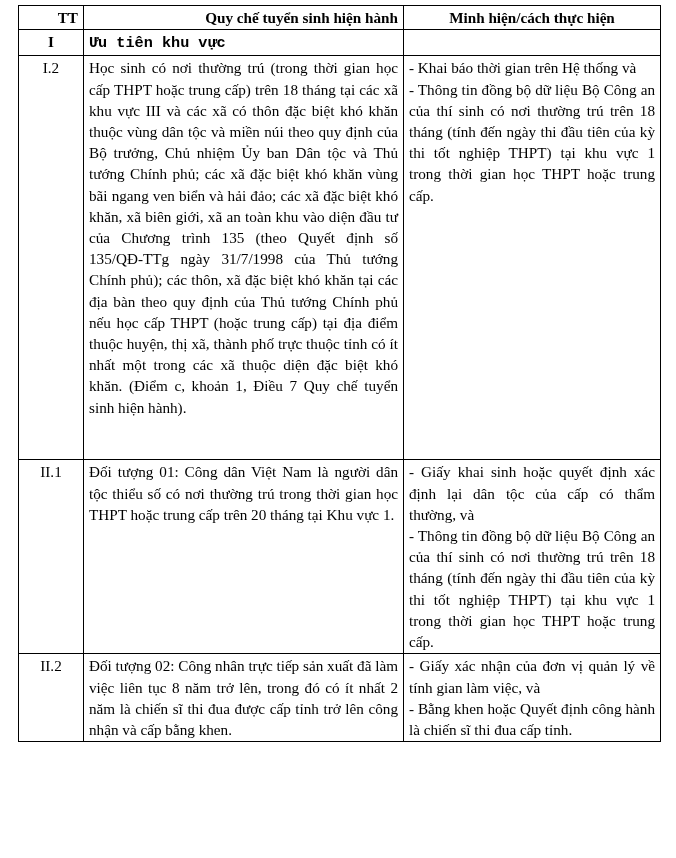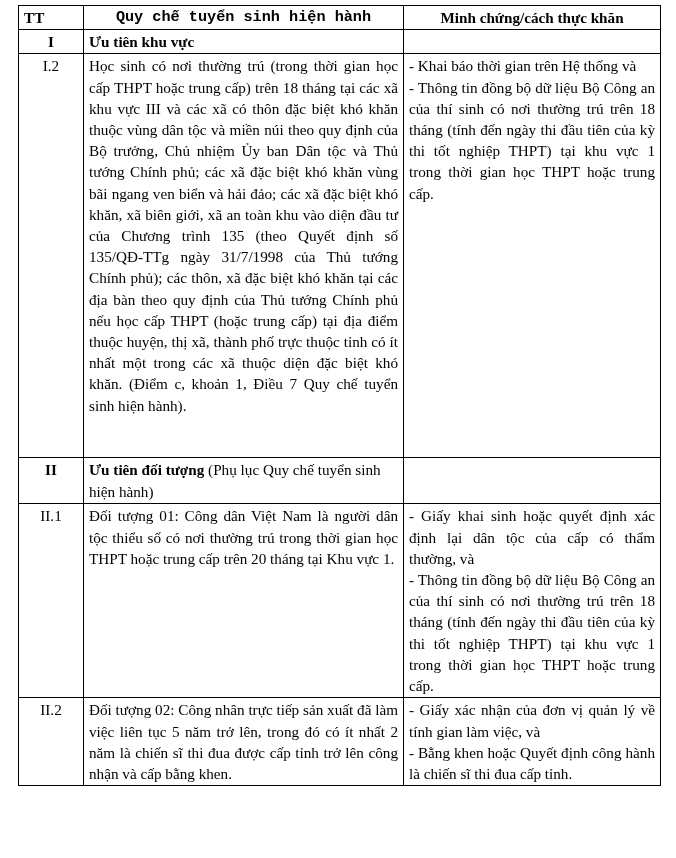--- a/index.html
+++ b/index.html
@@ -36,7 +36,7 @@
   col.c-ev   { width: 257px; }
 
   th { font-weight: bold; }
-  th.h-id   { text-align: left; }
+  th.h-id   { text-align: right; }
   th.h-rule { text-align: center; font-family: Liberation Mono, monospace; }
   th.h-ev   { text-align: center; }
 

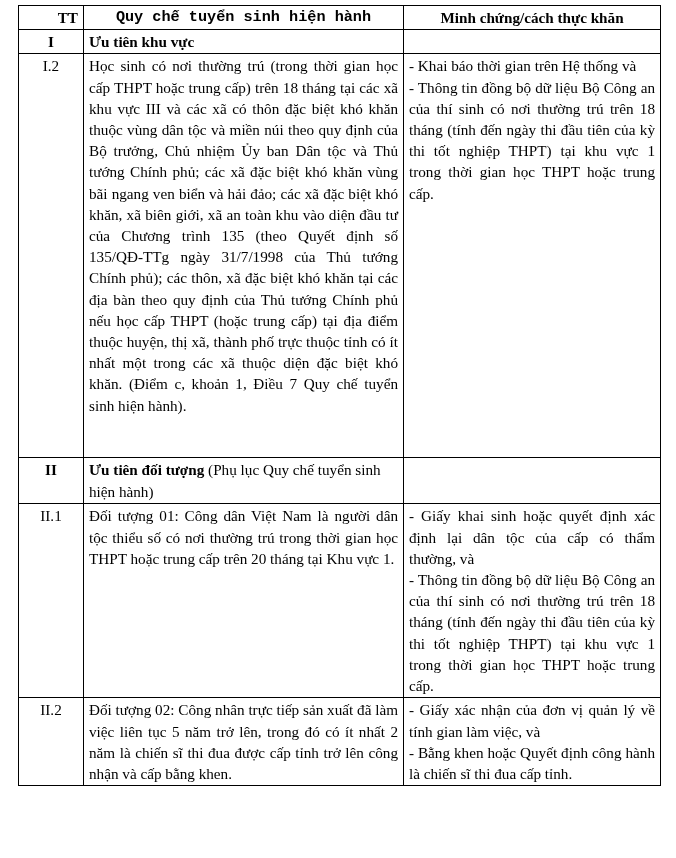--- a/index.html
+++ b/index.html
@@ -37,7 +37,7 @@
 
   th { font-weight: bold; }
   th.h-id   { text-align: right; }
-  th.h-rule { text-align: center; font-family: Liberation Mono, monospace; }
+  th.h-rule { text-align: right; }
   th.h-ev   { text-align: center; }
 
   td.id-cell { text-align: center; }

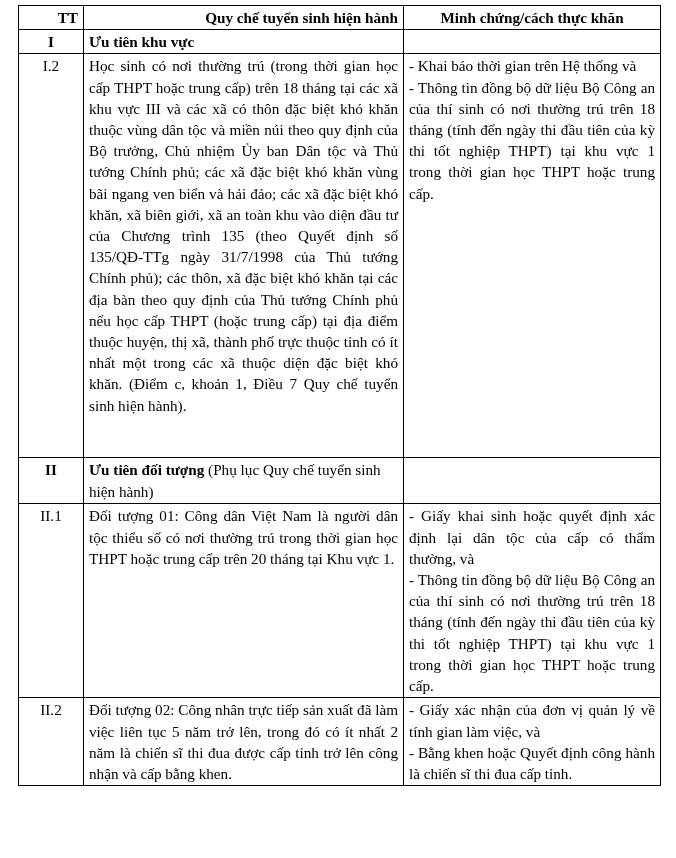--- a/index.html
+++ b/index.html
@@ -71,7 +71,7 @@
         <tr class="r-header">
       <th class="h-id">TT</th>
       <th class="h-rule">Quy chế tuyển sinh hiện hành</th>
-      <th class="h-ev">Minh chứng/cách thực khăn</th>
+      <th class="h-ev">Minh hiện/cách thực hiện</th>
     </tr>
 
     <tr class="r-i section-row">

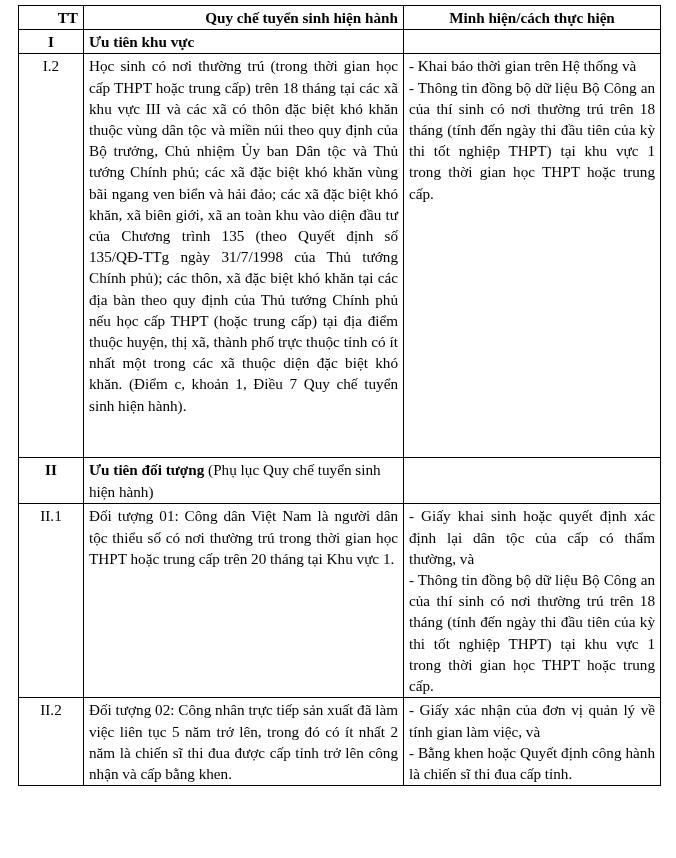--- a/index.html
+++ b/index.html
@@ -42,7 +42,7 @@
 
   td.id-cell { text-align: center; }
   tr.section-row td.id-cell { font-weight: bold; }
-  .lead-bold { font-weight: bold; }
+  .lead-bold { font-weight: bold; font-family: Liberation Mono, monospace; }
 
   .para { text-align: justify; }
   .para + .para { margin-top: 0; }

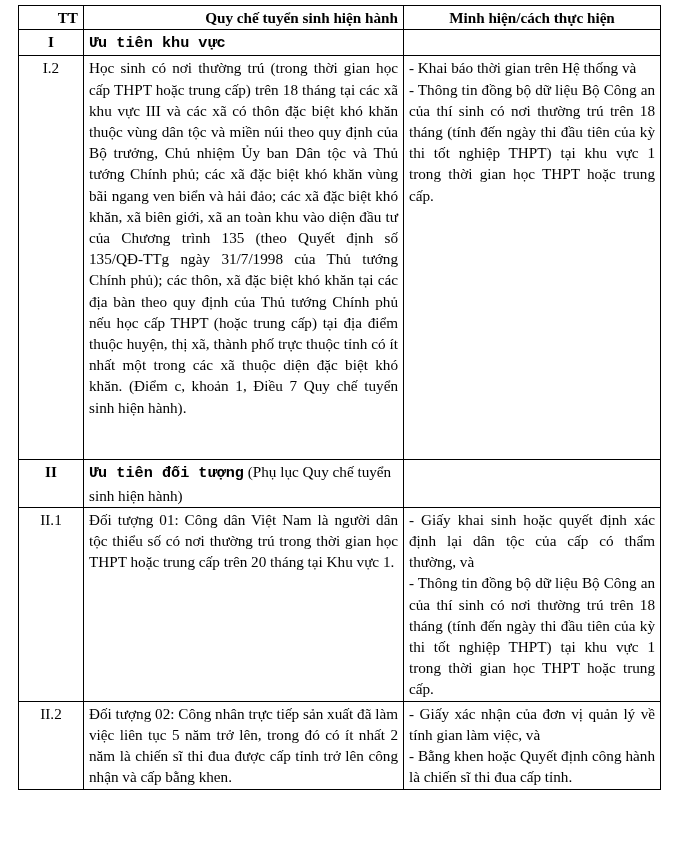--- a/index.html
+++ b/index.html
@@ -94,13 +94,6 @@
       </td>
     </tr>
 
-    <tr class="r-ii section-row">
-      <td class="id-cell">II</td>
-      <td>
-        <span class="lead-bold">Ưu tiên đối tượng</span><span> (Phụ lục Quy chế tuyển sinh hiện hành)</span>
-      </td>
-      <td></td>
-    </tr>
 
     <tr class="r-ii1">
       <td class="id-cell">II.1</td>

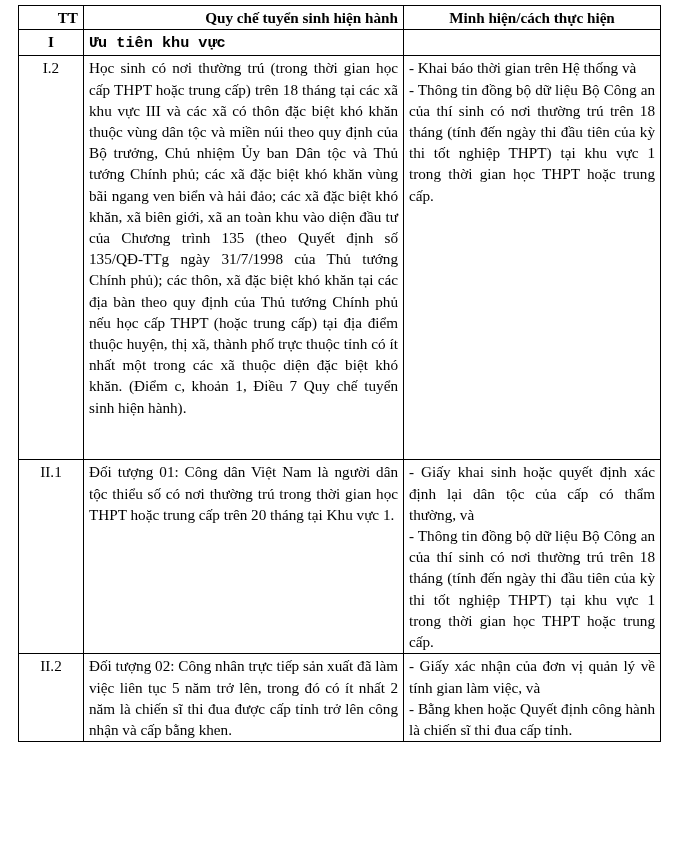--- a/index.html
+++ b/index.html
@@ -109,7 +109,7 @@
     <tr class="r-ii2">
       <td class="id-cell">II.2</td>
       <td>
-        <div class="para">Đối tượng 02: Công nhân trực tiếp sản xuất đã làm việc liên tục 5 năm trở lên, trong đó có ít nhất 2 năm là chiến sĩ thi đua được cấp tỉnh trở lên công nhận và cấp bằng khen.</div>
+        <div class="para">Đối tượng 02: Công nhân trực tiếp sản xuất đã làm việc liên tục 8 năm trở lên, trong đó có ít nhất 2 năm là chiến sĩ thi đua được cấp tỉnh trở lên công nhận và cấp bằng khen.</div>
       </td>
       <td>
         <div class="para">- Giấy xác nhận của đơn vị quản lý về tính gian làm việc, và</div>

